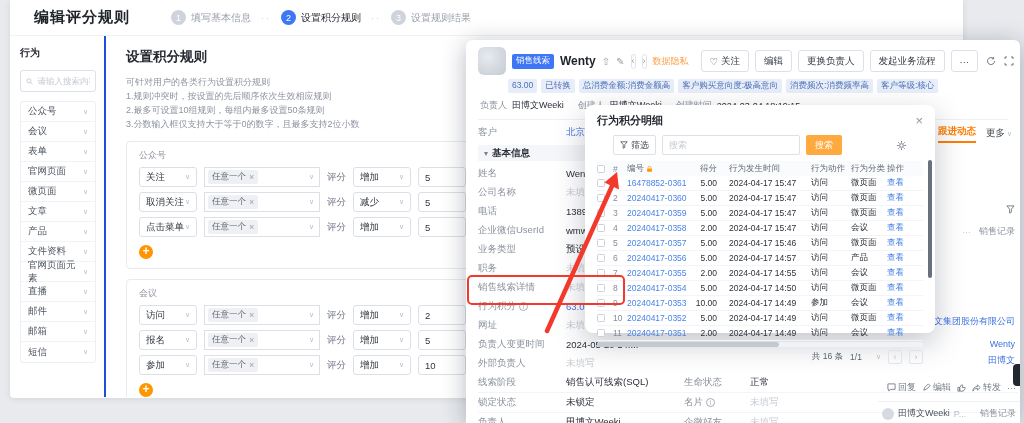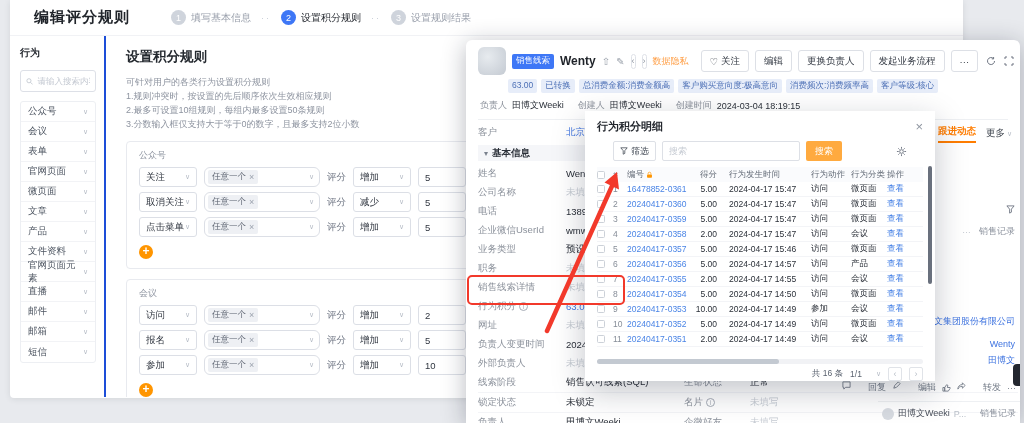--- a/index.html
+++ b/index.html
@@ -88,7 +88,7 @@
 .ftag{margin-left:auto;color:#8d939e}
 .pill{position:absolute;right:0;top:324px;width:7px;height:22px;background:#23272f;border-radius:4px 0 0 4px}
 
-.modal{position:absolute;left:585px;top:111px;width:350px;height:270px;background:#fff;border-radius:0;box-shadow:0 10px 30px rgba(15,23,42,.25);z-index:10;display:flex;flex-direction:column}
+.modal{position:absolute;left:585px;top:105px;width:350px;height:228px;background:#fff;border-radius:8px;box-shadow:0 10px 30px rgba(15,23,42,.25);z-index:10;display:flex;flex-direction:column}
 .mhead{display:flex;align-items:center;justify-content:space-between;padding:8px 12px 4px}
 .mtitle{font-size:11px;font-weight:700;color:#23272e}
 .mclose{color:#8f96a1;font-size:13px;line-height:1}

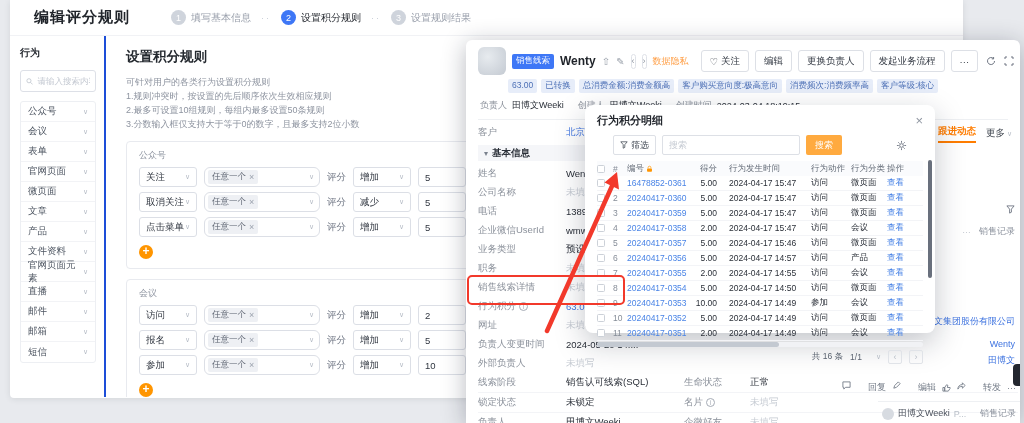--- a/index.html
+++ b/index.html
@@ -33,7 +33,7 @@
 .rrow{display:flex;align-items:center;gap:7px;margin-top:5px;font-size:9.5px;color:#303640}
 .sel{height:20px;border:1px solid #dcdfe6;border-radius:3px;display:flex;align-items:center;justify-content:space-between;padding:0 6px;background:#fff}
 .sel.w1{width:58px}.sel.w2{width:58px}
-.msel{width:116px;height:20px;border:1px solid #dcdfe6;border-radius:6px;display:flex;align-items:center;justify-content:space-between;padding:0 5px 0 3px}
+.msel{width:116px;height:20px;border:1px solid #dcdfe6;border-radius:0;display:flex;align-items:center;justify-content:space-between;padding:0 5px 0 3px}
 .mtag{background:#eef0f4;border-radius:2px;height:14px;display:flex;align-items:center;gap:3px;padding:0 4px;font-size:8.5px;color:#59606e}
 .mtag .tx{color:#9aa1ad;font-size:9px}
 .glab{color:#6d7482}

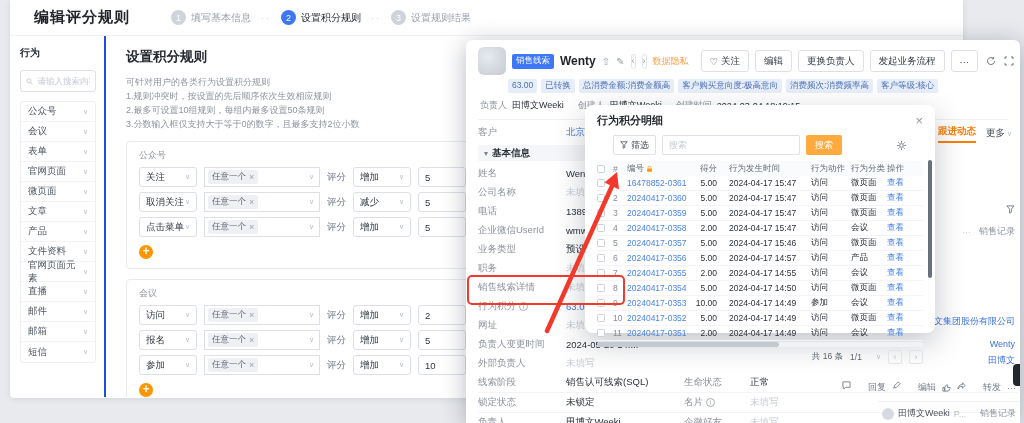--- a/index.html
+++ b/index.html
@@ -80,7 +80,7 @@
 .fentry .dots{color:#c2c7cf}
 .flink{position:absolute;right:5px;white-space:nowrap;color:#3f74e0}
 .facts{position:absolute;right:4px;top:256px;display:flex;gap:6px;align-items:center;color:#757d89;white-space:nowrap}
-.fact{display:flex;gap:17px;}
+.fact{display:flex;gap:2px;align-items:center}
 .fdiv{position:absolute;left:-40px;right:0;top:276px;border-bottom:1px solid #eef0f3}
 .ffoot{position:absolute;left:-36px;right:4px;top:282px;display:flex;align-items:center;gap:4px;color:#4b515c;white-space:nowrap}
 .favat{width:12px;height:12px;border-radius:50%;background:#d7dbe1;flex:none}

